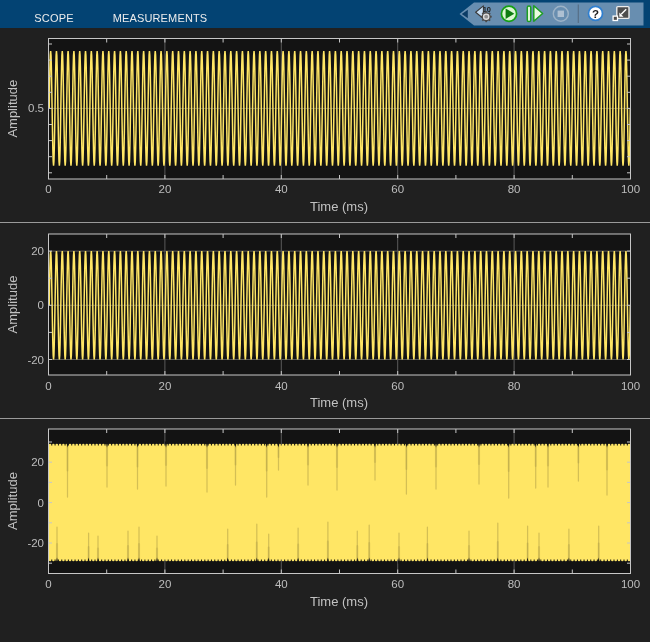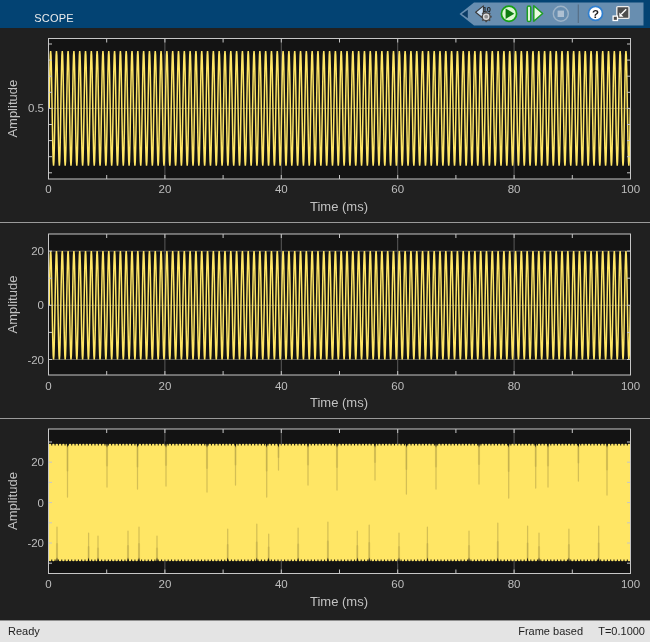--- a/index.html
+++ b/index.html
@@ -17,6 +17,7 @@
 <div id="root">
 <div id="toolbar">
 <div class="tab" style="left:24px;width:60px">SCOPE</div>
+<div class="tab" style="left:107px;width:106px">MEASUREMENTS</div>
 </div>
 <svg width="650" height="28" xmlns="http://www.w3.org/2000/svg" style="position:absolute;left:0;top:0">
 <path d="M459.5 14 L474 2.5 H643.5 V25.5 H474 Z" fill="#688eb0"></path>

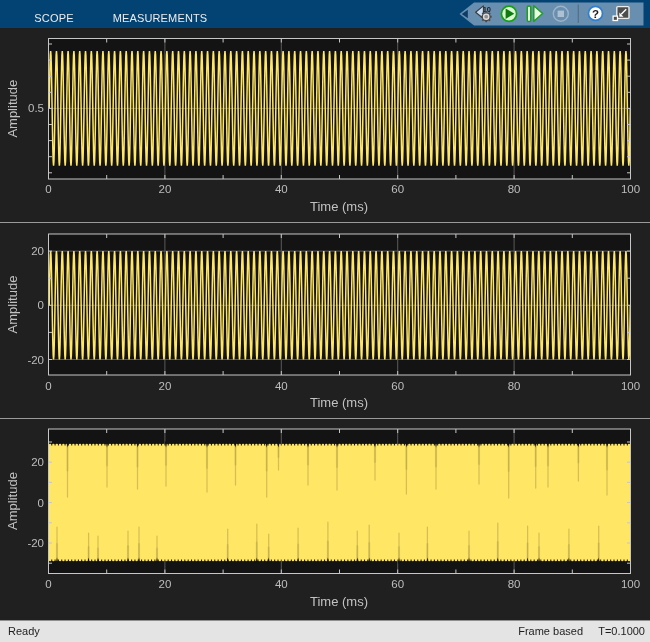--- a/index.html
+++ b/index.html
@@ -715,10 +715,5 @@
       <line x1="0" y1="222.5" x2="650" y2="222.5" stroke="#9a9a9a" stroke-width="1"></line>
       <line x1="0" y1="418.5" x2="650" y2="418.5" stroke="#9a9a9a" stroke-width="1"></line>
     </svg>
-<div id="statusbar">
-      <span class="l">Ready</span>
-      <span class="r1">Frame based</span>
-      <span class="r2">T=0.1000</span>
-    </div>
 </div>
 </body></html>

